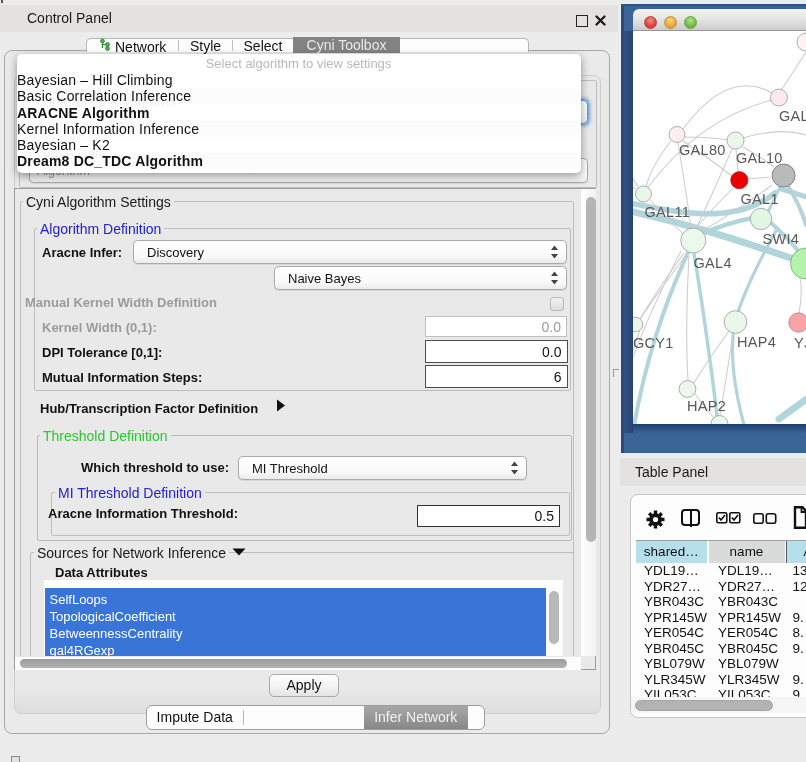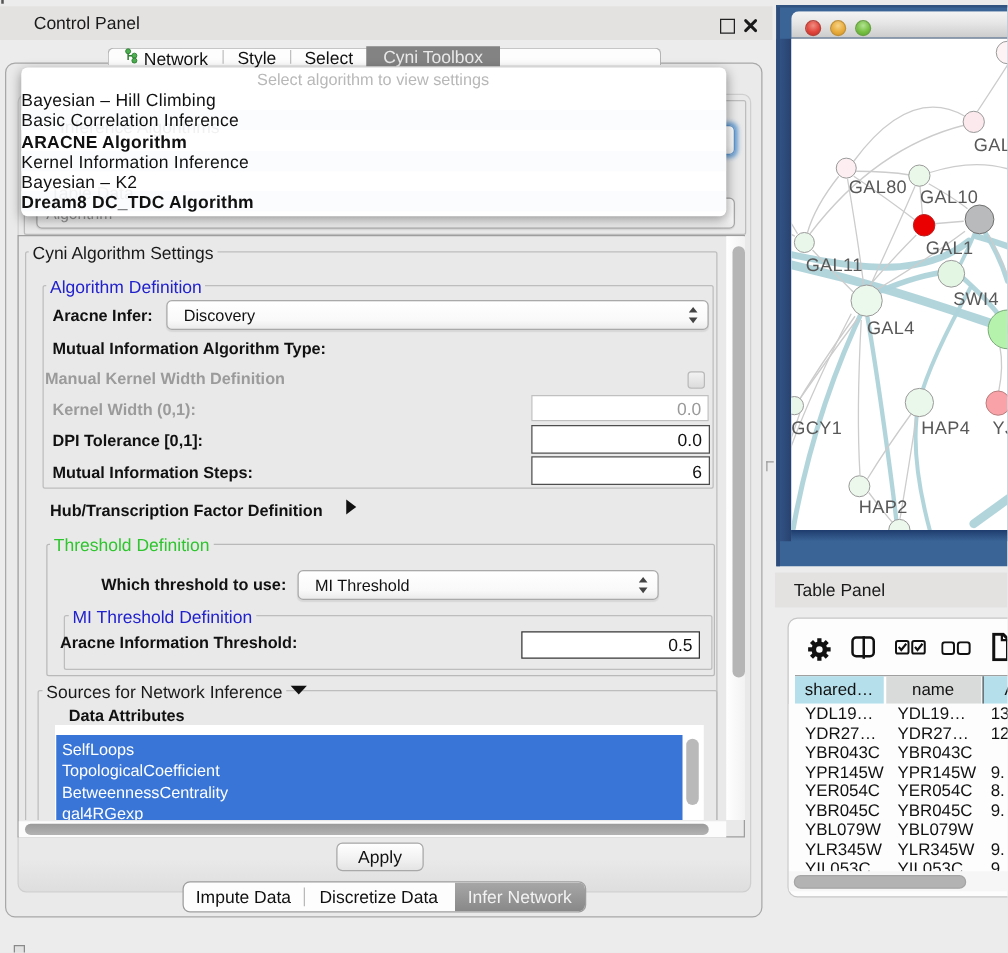--- a/index.html
+++ b/index.html
@@ -92,7 +92,6 @@
       </svg>
   </div>
 
-  <div class="lbl" style="left:27px;top:81.5px;">Mutual Information Algorithm Type:</div>
 
   <div class="glbl" style="left:21px;top:105.5px;">Manual Kernel Width Definition</div>
   <div class="abs" style="left:535px;top:108px;width:12px;height:12px;border:1px solid #b9b9b9;border-radius:3px;background:linear-gradient(#f2f2f2,#dcdcdc);"></div>

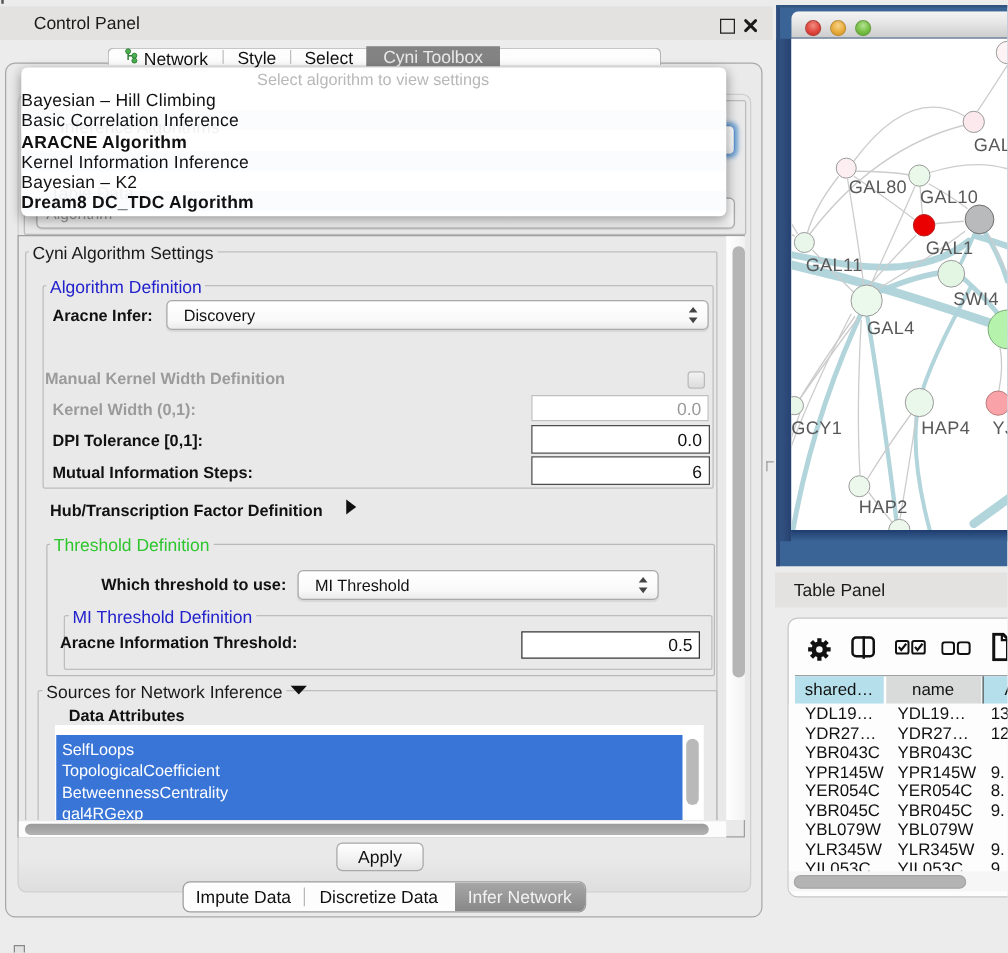--- a/index.html
+++ b/index.html
@@ -92,6 +92,12 @@
       </svg>
   </div>
 
+  <div class="combo" style="left:259px;top:77px;width:291px;height:22px;">
+    <span class="ct">Naive Bayes</span>
+    <svg class="arrows" viewBox="0 0 9 14">
+        <path d="M4.5 0.5 L8 5 L1 5 Z M4.5 13.5 L8 9 L1 9 Z" fill="#444"></path>
+      </svg>
+  </div>
 
   <div class="glbl" style="left:21px;top:105.5px;">Manual Kernel Width Definition</div>
   <div class="abs" style="left:535px;top:108px;width:12px;height:12px;border:1px solid #b9b9b9;border-radius:3px;background:linear-gradient(#f2f2f2,#dcdcdc);"></div>

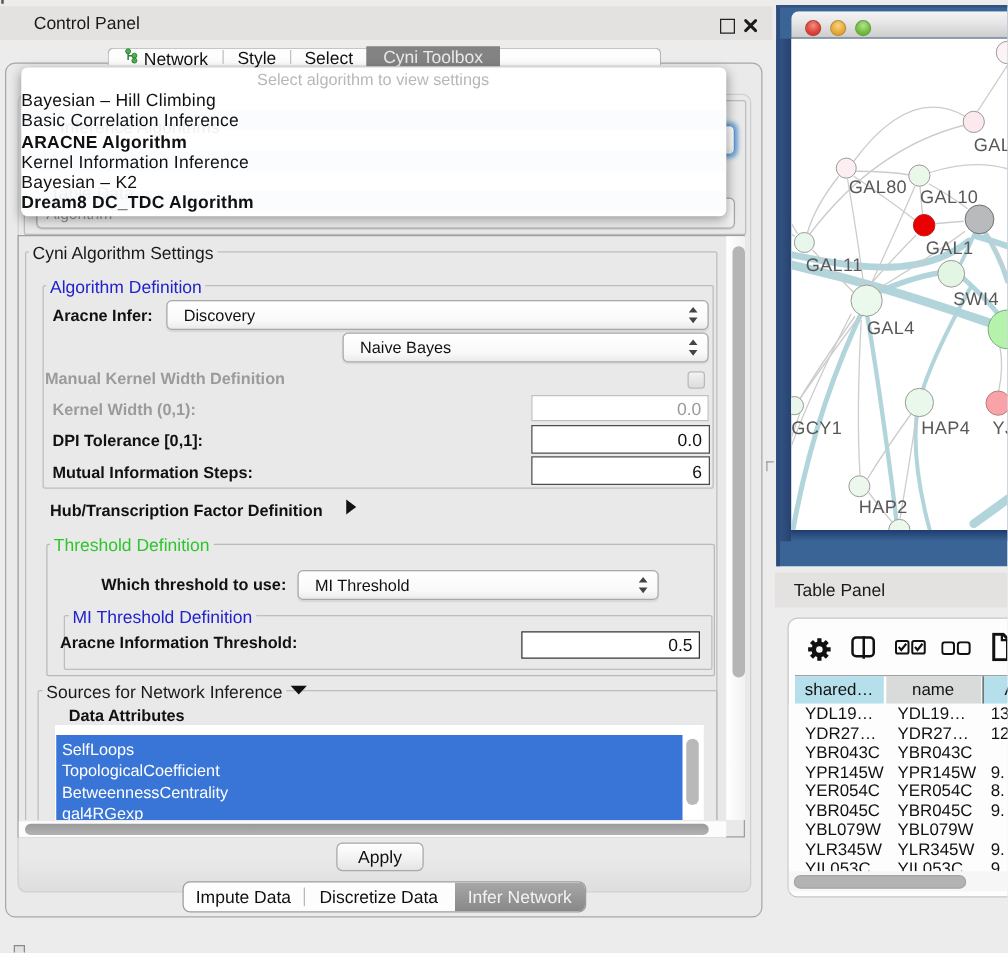--- a/index.html
+++ b/index.html
@@ -99,7 +99,7 @@
       </svg>
   </div>
 
-  <div class="glbl" style="left:21px;top:105.5px;">Manual Kernel Width Definition</div>
+  <div class="glbl" style="left:10px;top:105.5px;">Manual Kernel Width Definition</div>
   <div class="abs" style="left:535px;top:108px;width:12px;height:12px;border:1px solid #b9b9b9;border-radius:3px;background:linear-gradient(#f2f2f2,#dcdcdc);"></div>
 
   <div class="glbl" style="left:27px;top:130.5px;">Kernel Width (0,1):</div>

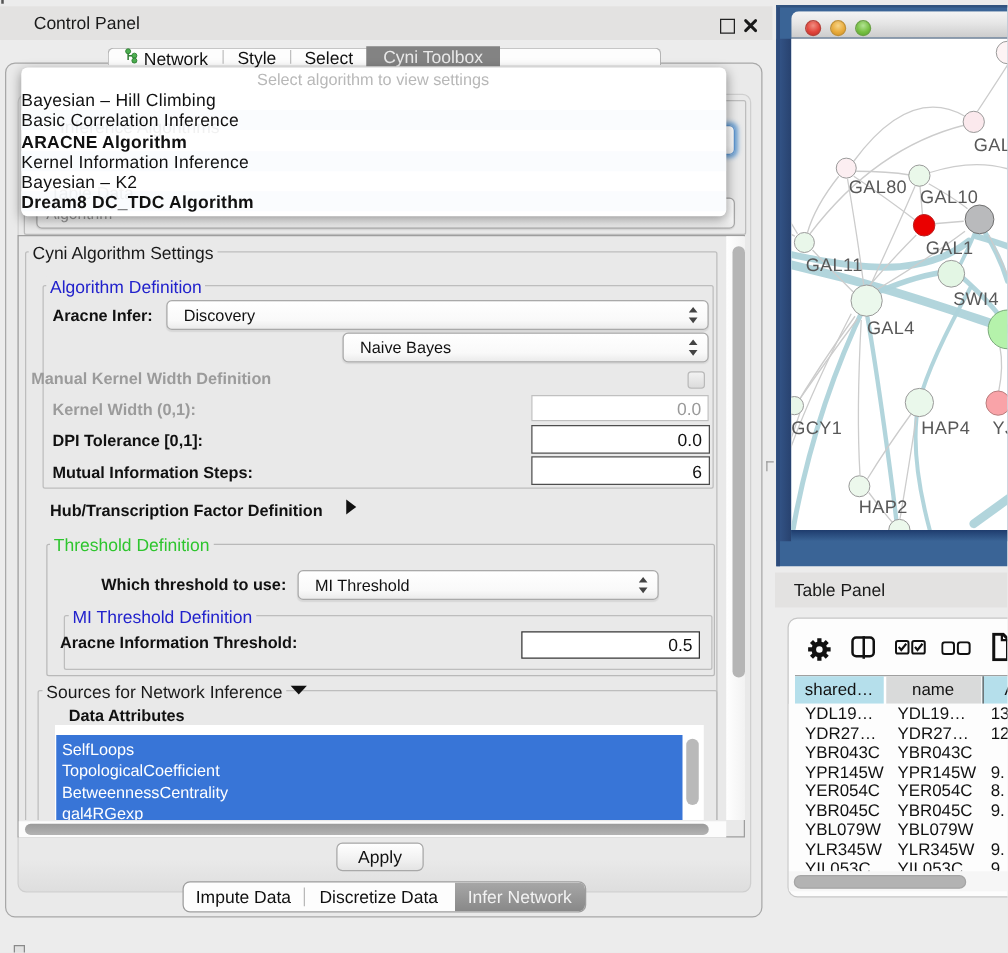--- a/index.html
+++ b/index.html
@@ -166,7 +166,7 @@
 
 <div class="abs" style="left:269px;top:674px;width:68px;height:21px;border:1px solid #a9a9a9;border-radius:5px;background:linear-gradient(#ffffff,#f1f1f1 60%,#e4e4e4);text-align:center;line-height:21px;font-size:14px;color:#111;">Apply</div>
 
-<div class="abs" style="left:146px;top:704.5px;width:321px;height:23px;border:1px solid #9d9d9d;border-radius:6px;background:#fdfdfd;overflow:hidden;">
+<div class="abs" style="left:146px;top:704.5px;width:321px;height:23px;border:1px solid #9d9d9d;border-radius:6px;background:#fdfdfd;overflow:hidden;padding-left:16px;">
   <div class="abs" style="left:0;top:0;width:95.5px;height:23px;line-height:23px;text-align:center;font-size:14px;color:#111;">Impute Data</div>
   <div class="abs" style="left:95.5px;top:4px;width:1px;height:15px;background:#b9b9b9;"></div>
     <div class="abs" style="left:96.5px;top:0;width:119px;height:23px;line-height:23px;text-align:center;font-size:14px;color:#111;">Discretize Data</div>

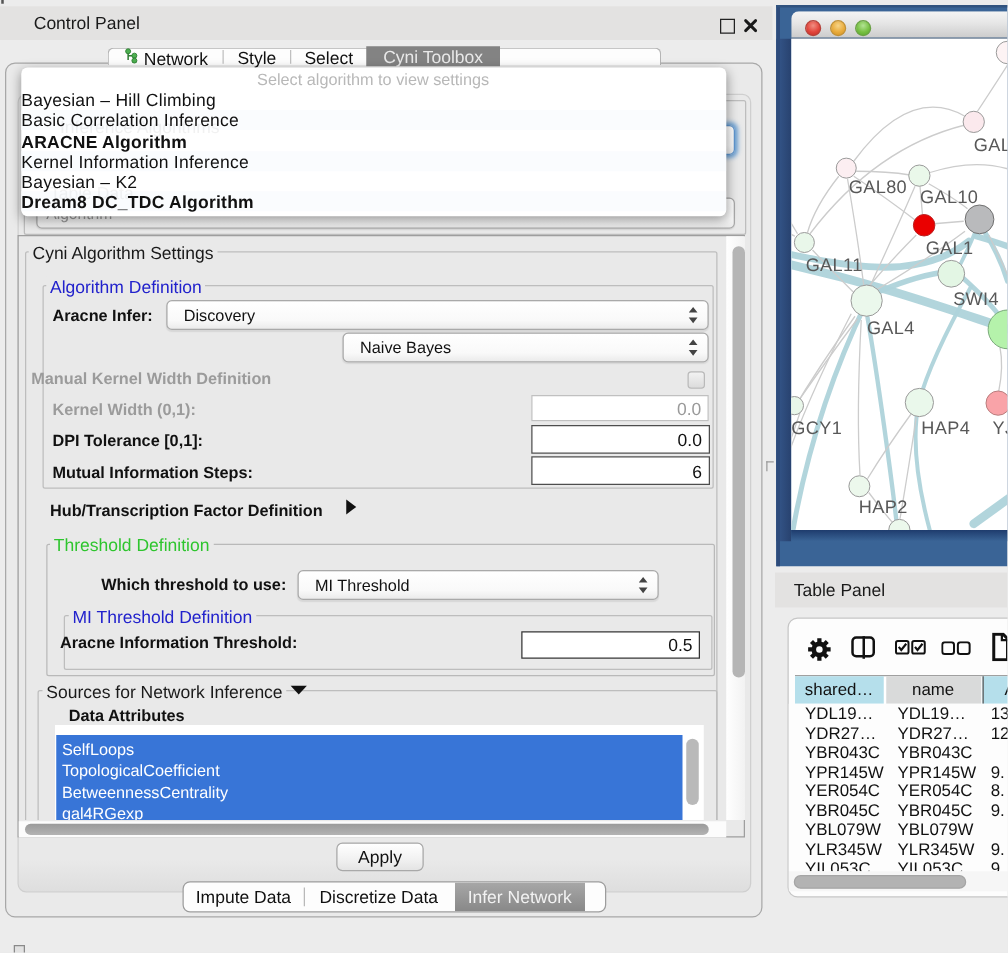--- a/index.html
+++ b/index.html
@@ -169,7 +169,6 @@
 <div class="abs" style="left:146px;top:704.5px;width:321px;height:23px;border:1px solid #9d9d9d;border-radius:6px;background:#fdfdfd;overflow:hidden;padding-left:16px;">
   <div class="abs" style="left:0;top:0;width:95.5px;height:23px;line-height:23px;text-align:center;font-size:14px;color:#111;">Impute Data</div>
   <div class="abs" style="left:95.5px;top:4px;width:1px;height:15px;background:#b9b9b9;"></div>
-    <div class="abs" style="left:96.5px;top:0;width:119px;height:23px;line-height:23px;text-align:center;font-size:14px;color:#111;">Discretize Data</div>
   <div class="abs" style="left:216.5px;top:0;width:104.5px;height:23px;line-height:23px;text-align:center;font-size:14px;color:#f2f2f2;background:linear-gradient(#a7a7a7,#888888);">Infer Network</div>
 </div>
 

